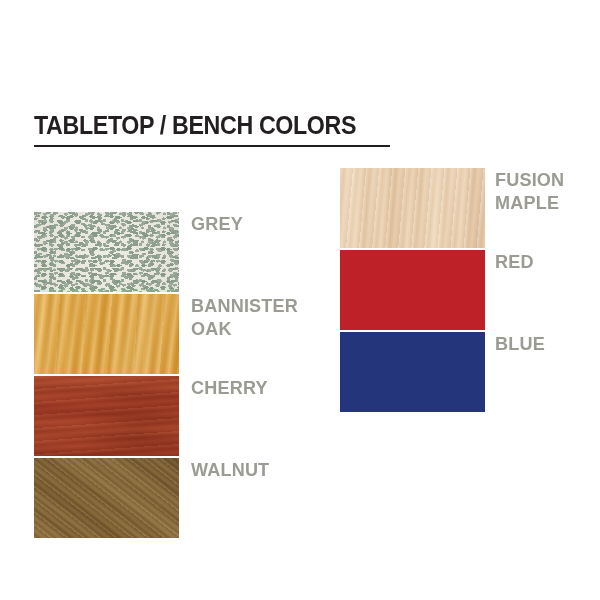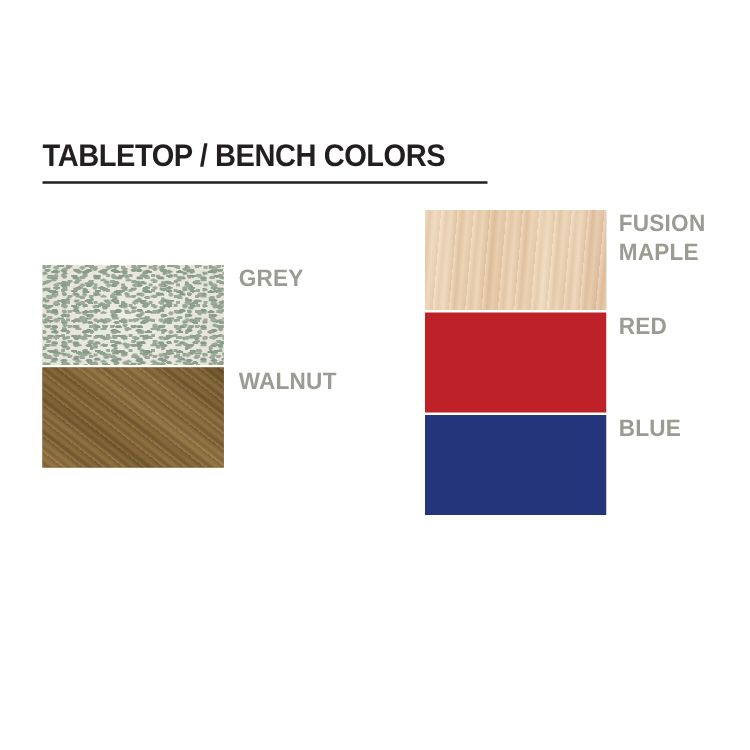--- a/index.html
+++ b/index.html
@@ -219,6 +219,11 @@
         <div class="swatch-label">GREY</div>
       </div>
 
+      <div class="swatch-row">
+        <div class="swatch surf-oak"></div>
+        <div class="swatch-label">BANNISTER
+OAK</div>
+      </div>
 
 
       <div class="swatch-row">

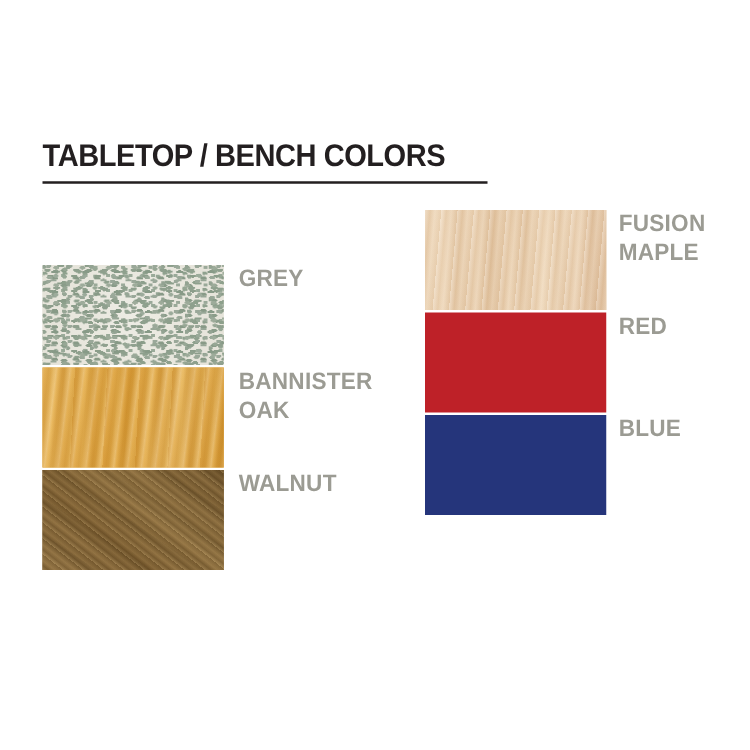--- a/index.html
+++ b/index.html
@@ -225,6 +225,10 @@
 OAK</div>
       </div>
 
+      <div class="swatch-row">
+        <div class="swatch surf-cherry"></div>
+        <div class="swatch-label">CHERRY</div>
+      </div>
 
       <div class="swatch-row">
         <div class="swatch surf-walnut"></div>

